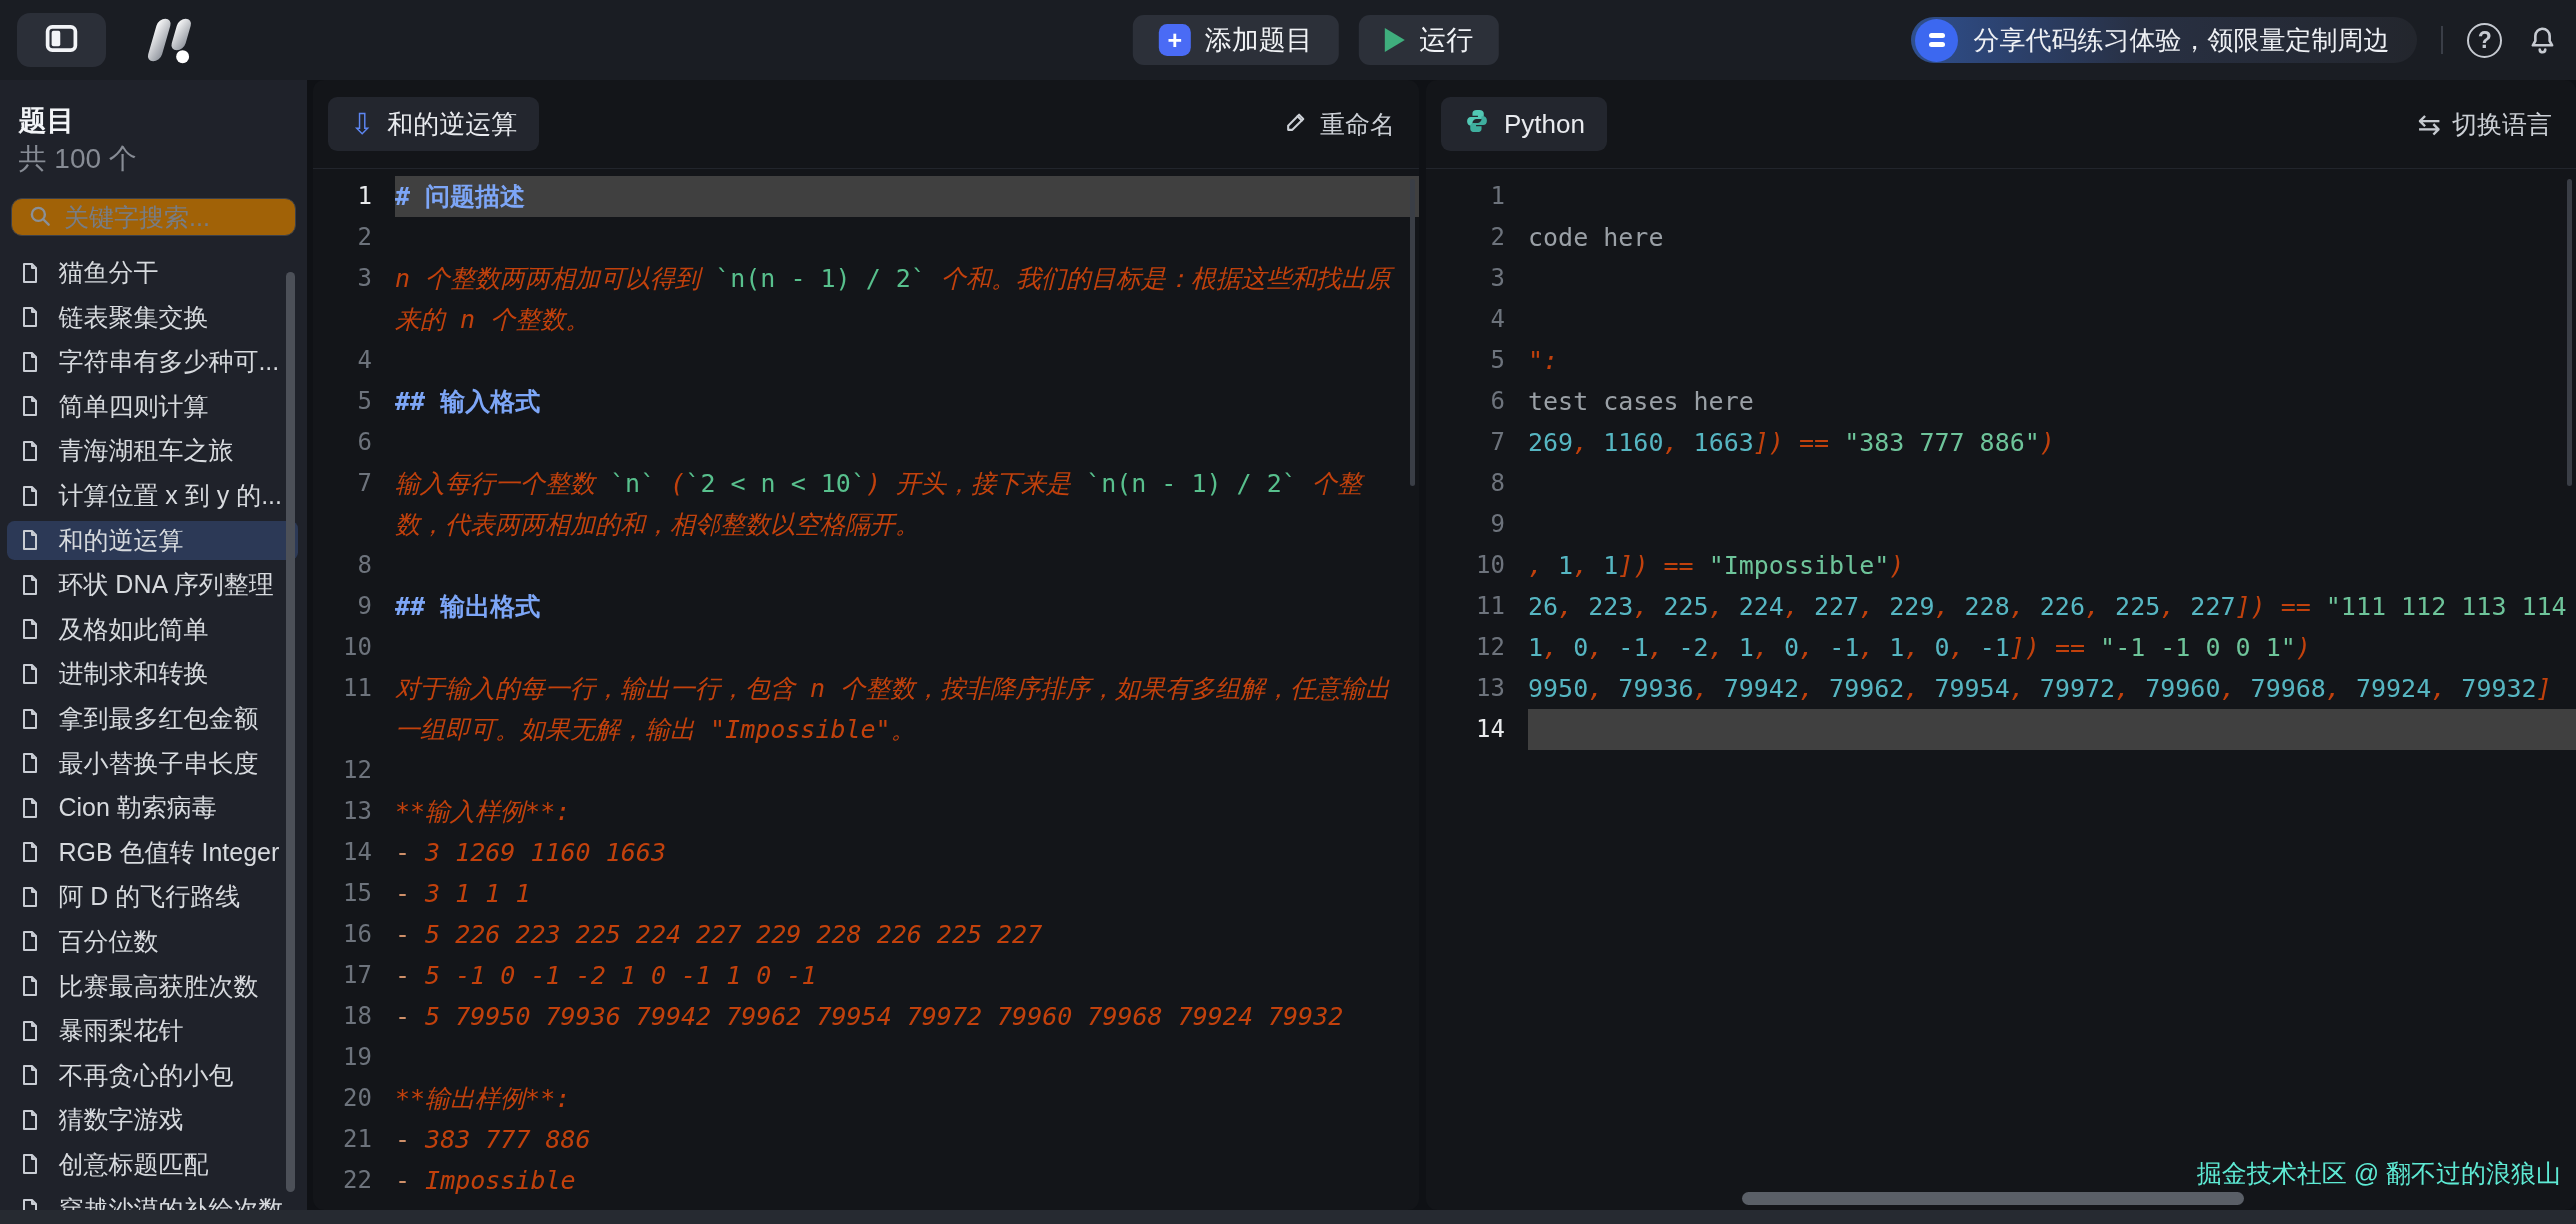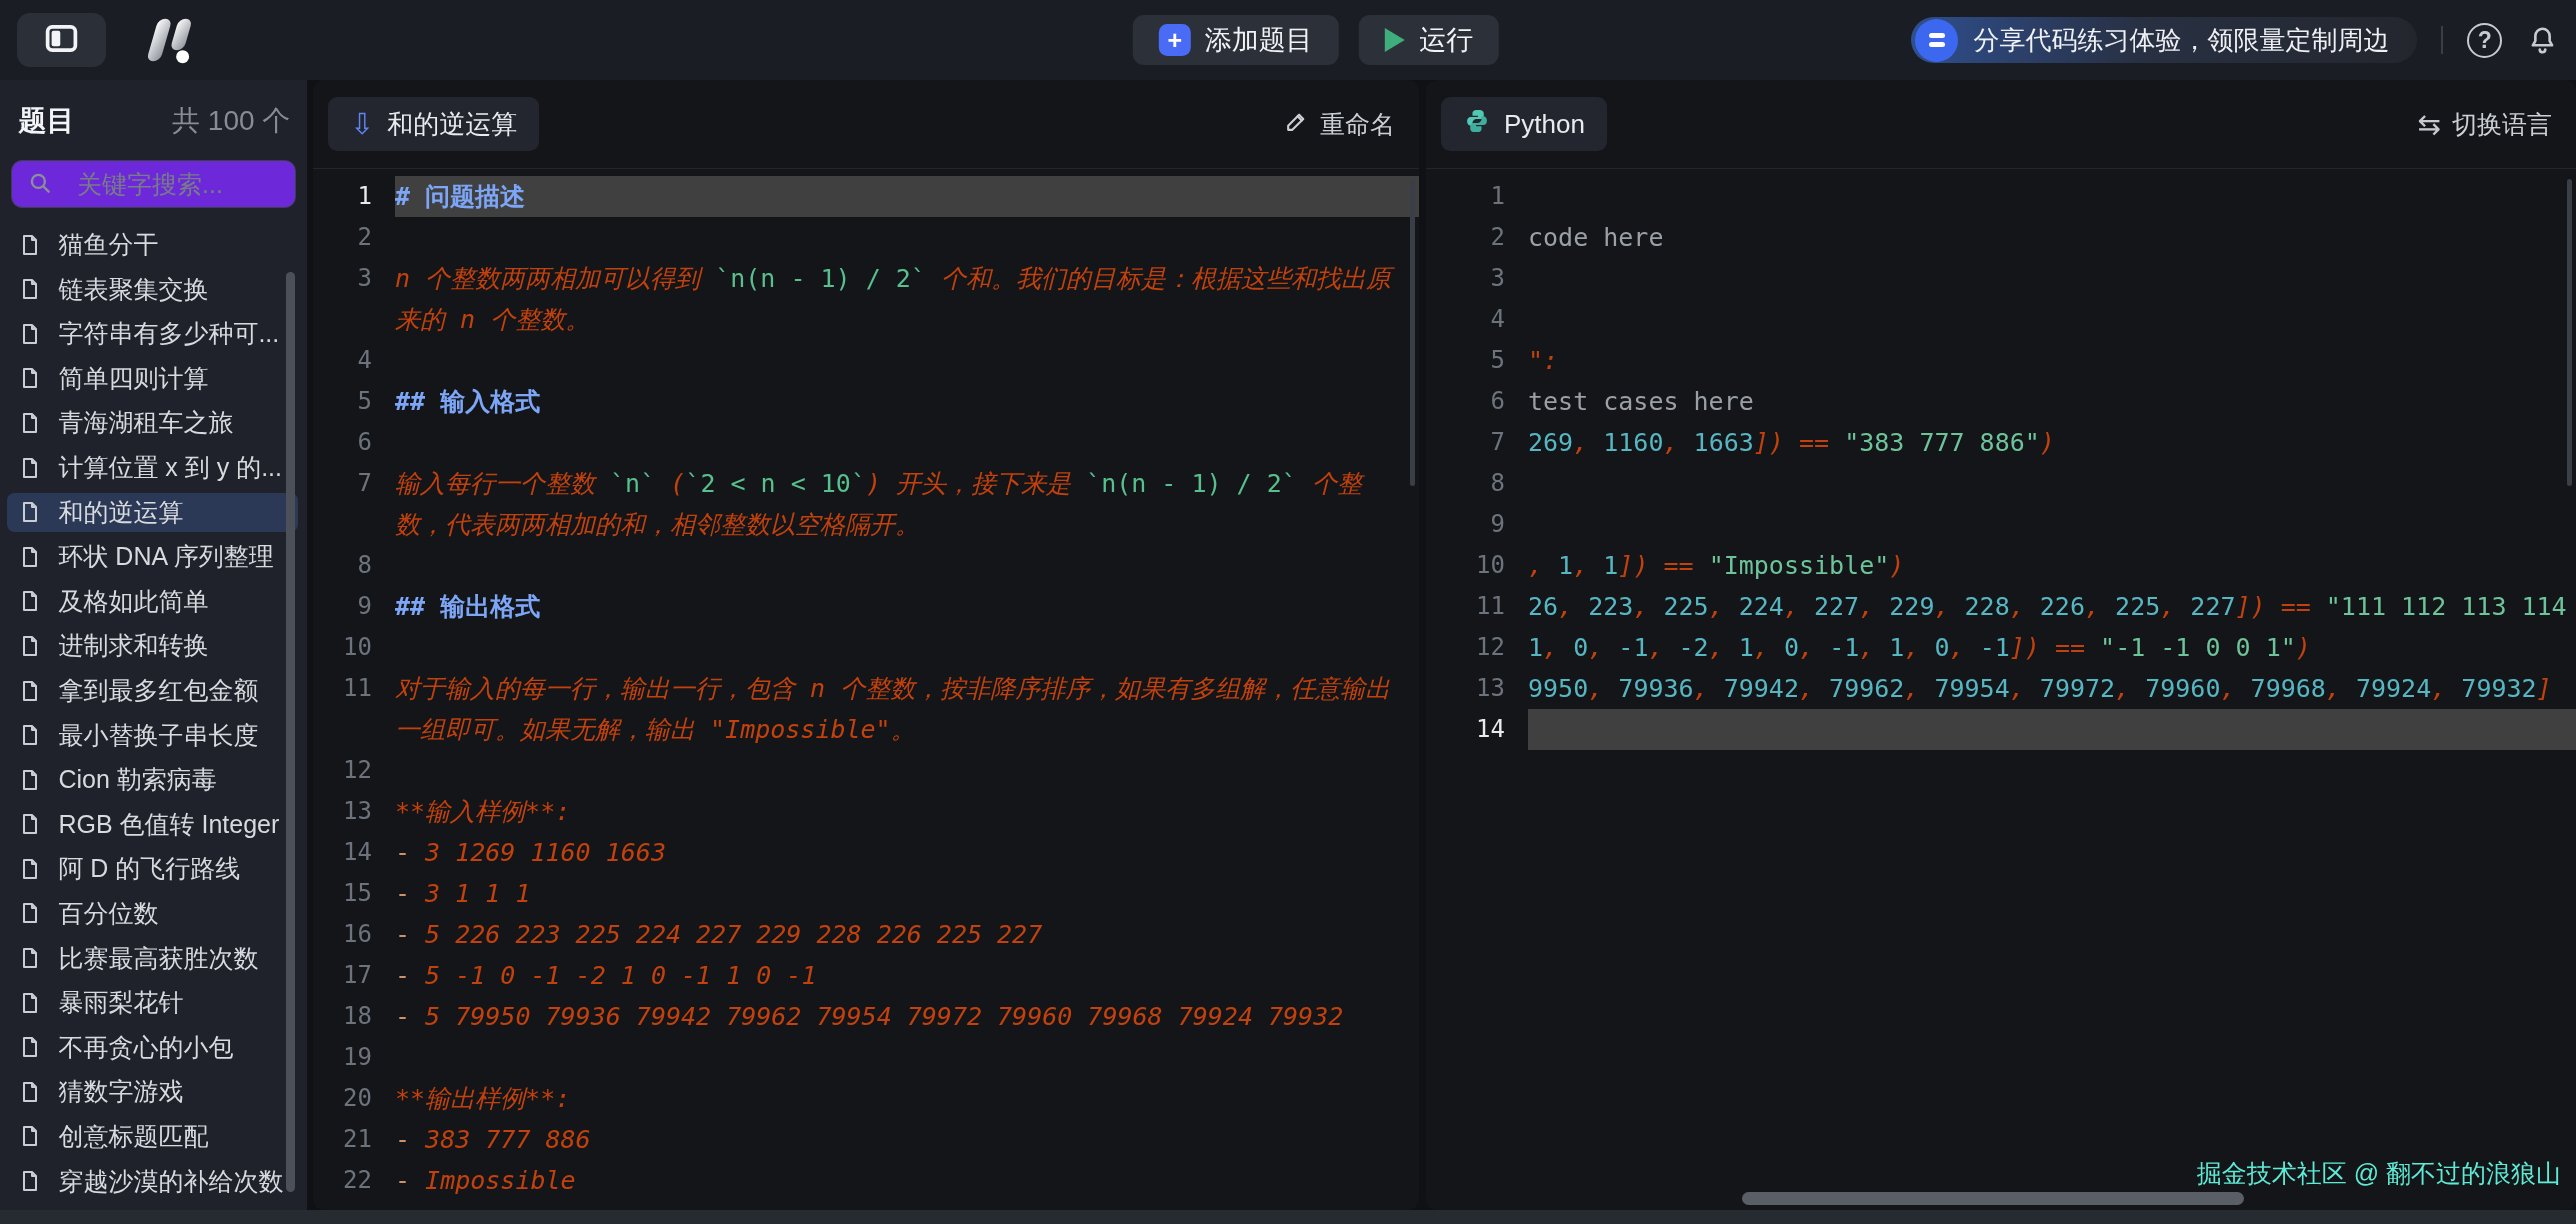--- a/index.html
+++ b/index.html
@@ -38,7 +38,7 @@
   
   .sidebar { position:absolute; left:0; top:80px; width:307px; height:1130px;
              background:#1f222a; overflow:hidden; }
-  .side-head { display:flex; align-items:baseline; justify-content:space-between; padding:22px 16.7px 0 18.6px; }
+  .side-head { display:flex; align-items:baseline; justify-content:space-between; padding:22px 16.7px 0 18.6px;flex-direction:column; }
   .side-title { color:#f2f4f7; font-size:28px; font-weight:bold; }
   .side-count { color:#878c95; font-size:28px; }
   .search-box { margin:20.4px 11px 0 11px; height:48px; border:1.9px solid #3c4049; border-radius:11px;

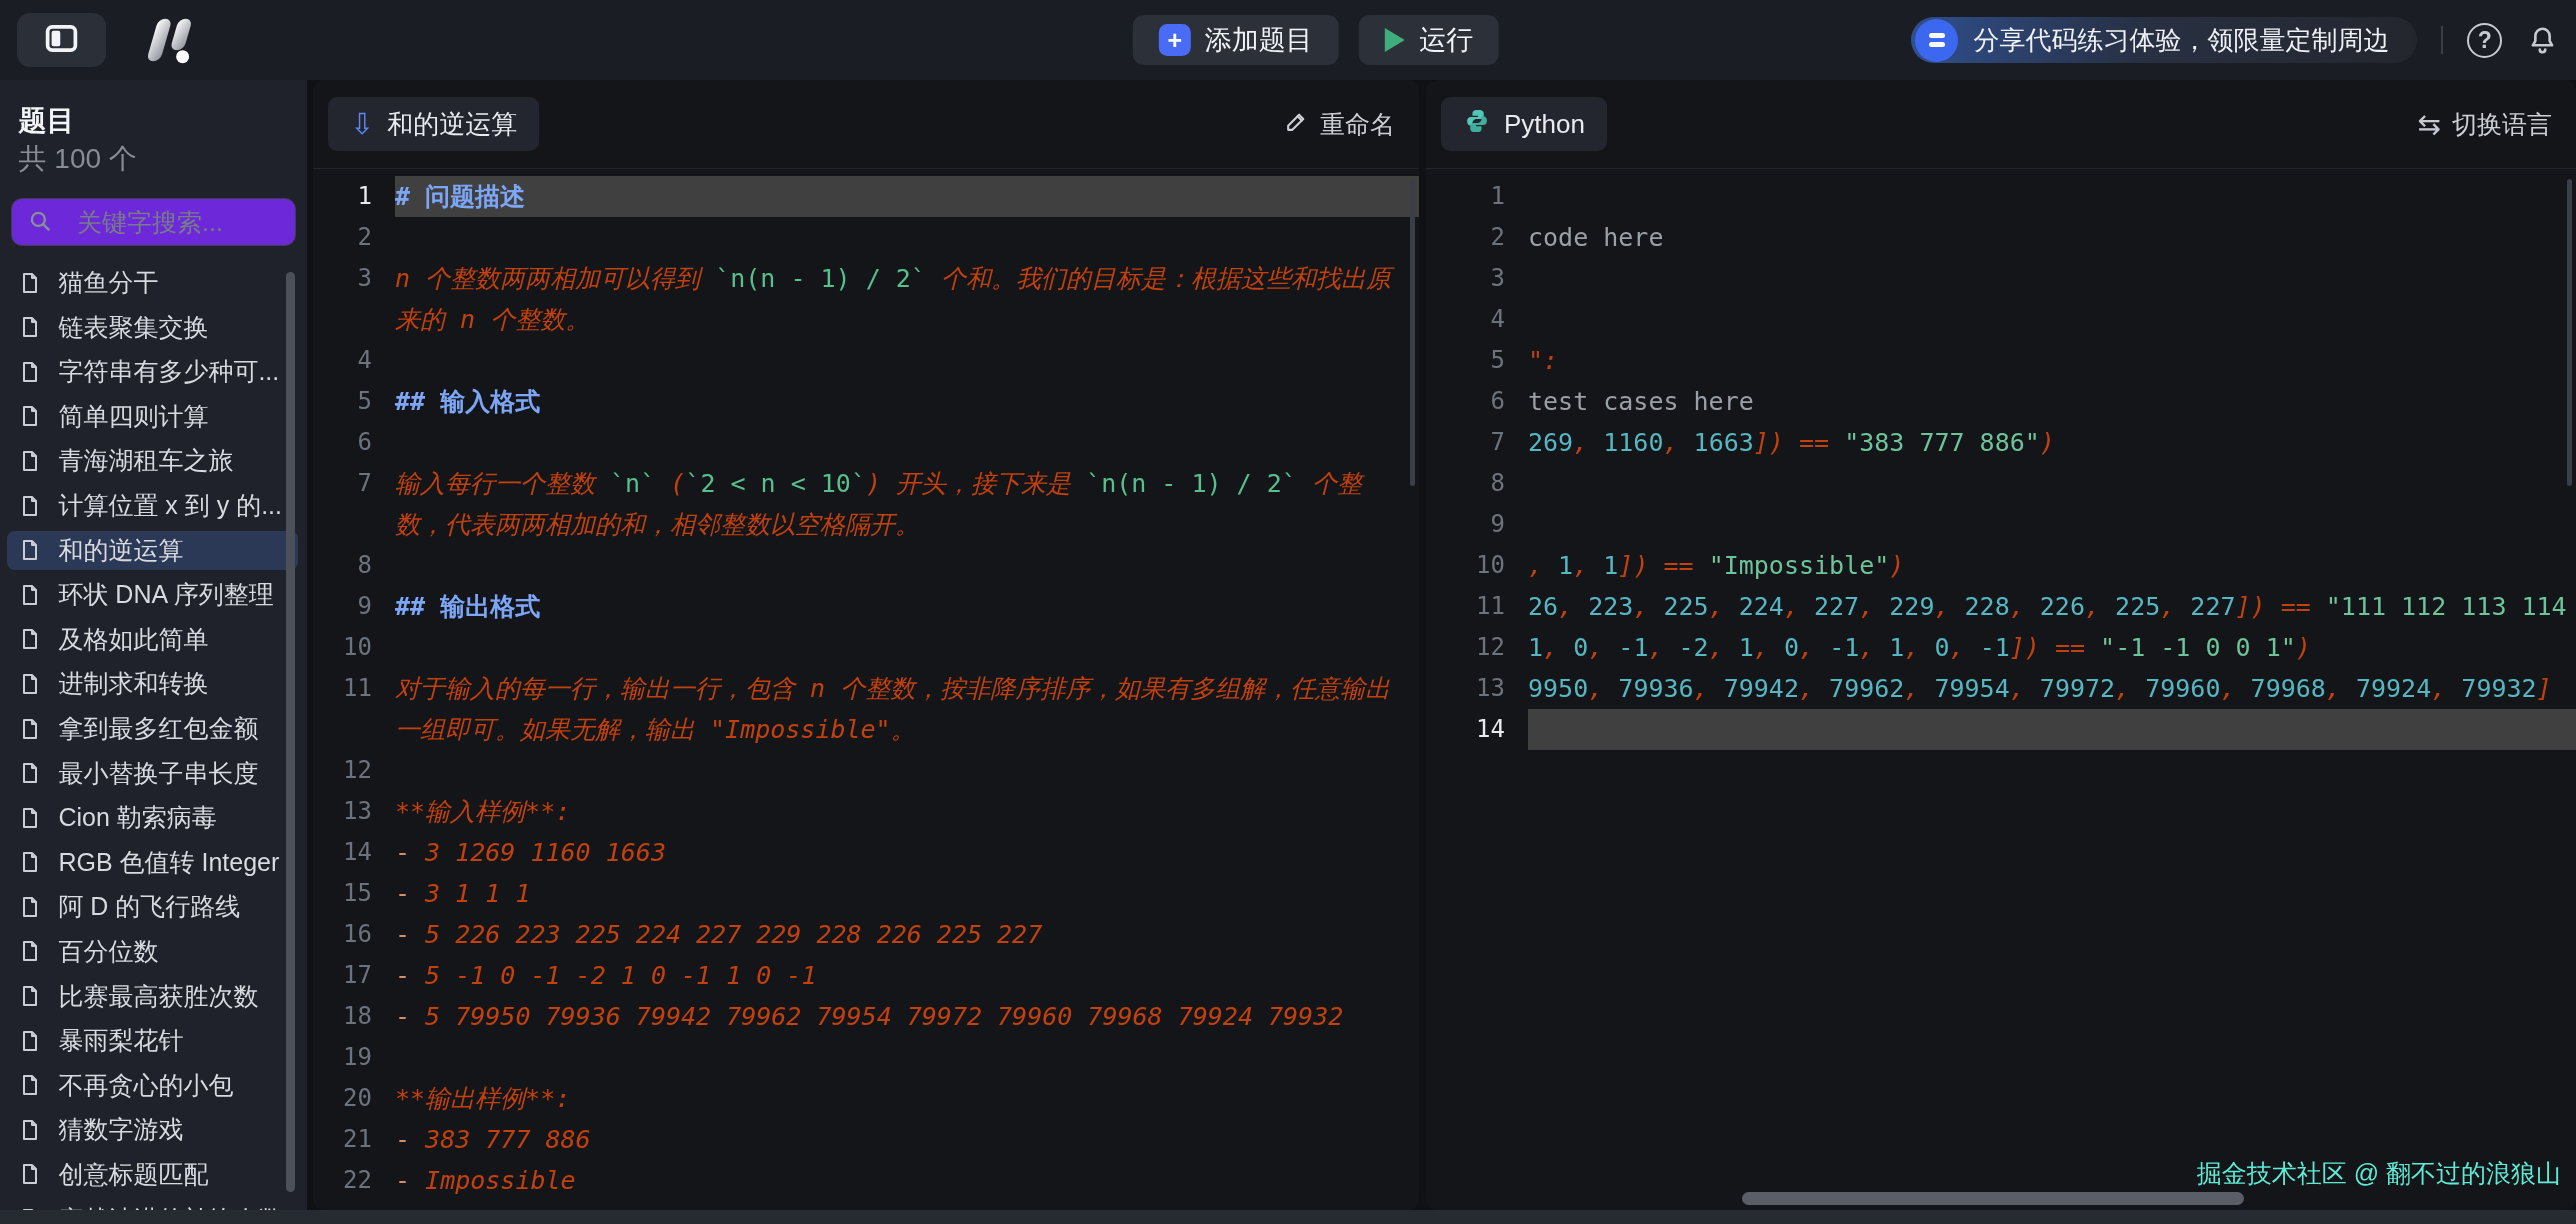--- a/index.html
+++ b/index.html
@@ -41,8 +41,8 @@
   .side-head { display:flex; align-items:baseline; justify-content:space-between; padding:22px 16.7px 0 18.6px;flex-direction:column; }
   .side-title { color:#f2f4f7; font-size:28px; font-weight:bold; }
   .side-count { color:#878c95; font-size:28px; }
-  .search-box { margin:20.4px 11px 0 11px; height:48px; border:1.9px solid #3c4049; border-radius:11px;
-                background:#6d28d9; display:flex; align-items:center; gap:24px; padding:0 15px; }
+  .search-box { margin:20.4px 11px 0 11px; height:38px; border:1.9px solid #3c4049; border-radius:11px;
+                background:#a16207; display:flex; align-items:center; gap:11px; padding:0 15px; }
   .search-box input { flex:1; background:transparent; border:none; outline:none;
                       color:#d6d9dd; font-size:25px; font-family:"Liberation Sans",sans-serif; }
   .search-box input::placeholder { color:#777d86; }

